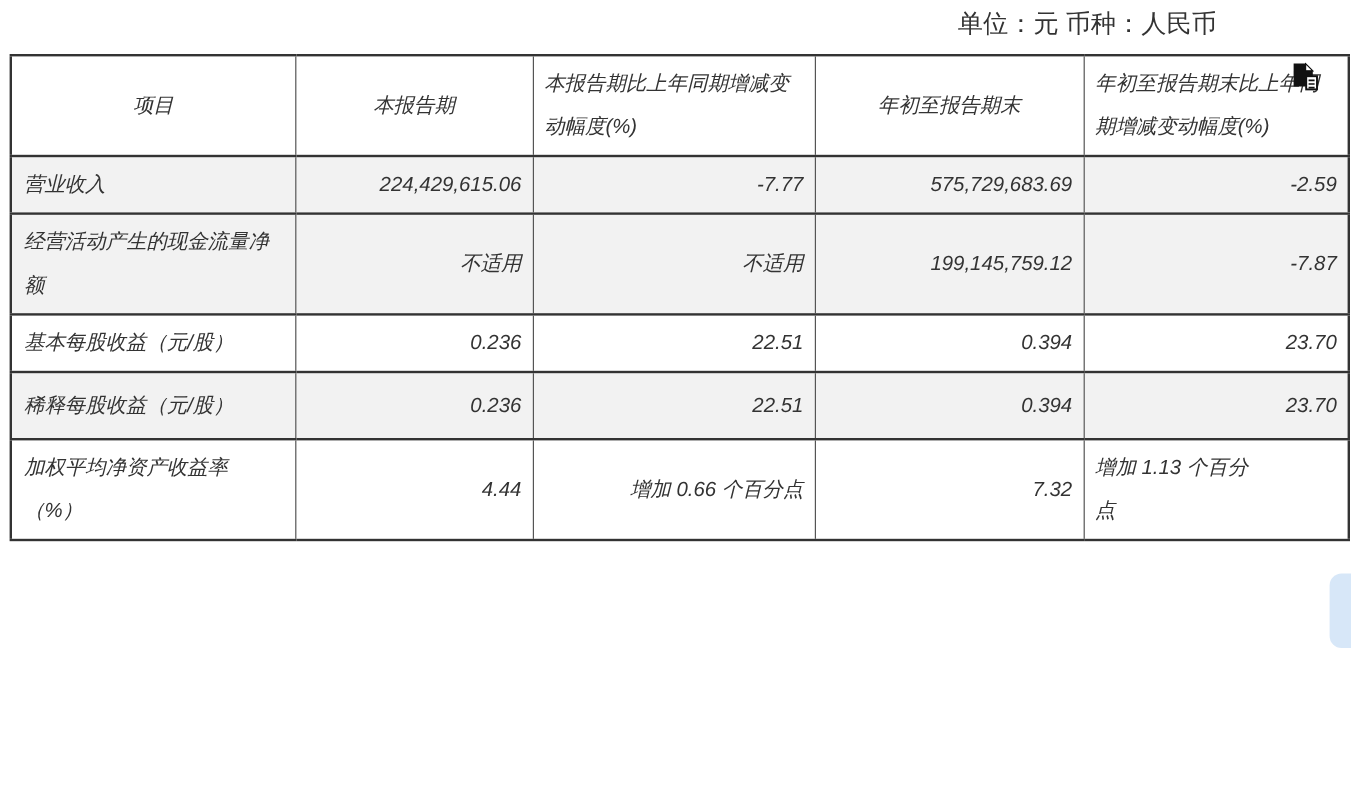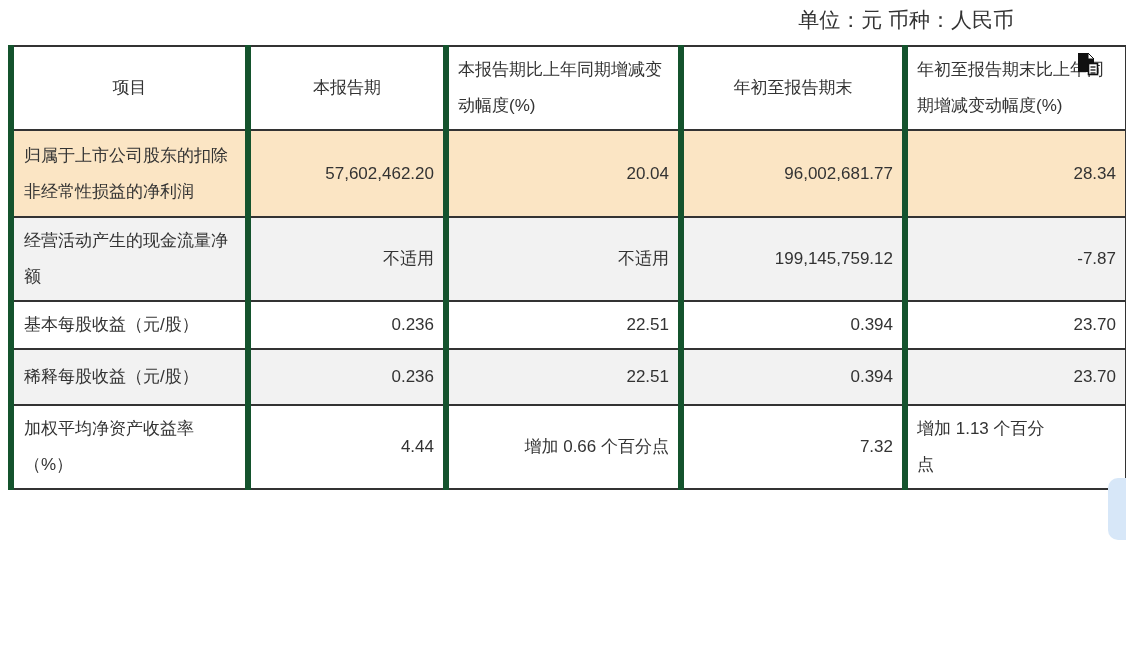--- a/index.html
+++ b/index.html
@@ -30,13 +30,14 @@
   table.report { border: 2px solid var(--border, #333333); }
   table.report th,
   table.report td {
-    border-left: 6px solid #14532d;
+    border-left: 1px solid #14532d;
     border-right: 1px solid #555555;
     border-top: 2px solid var(--border, #333333);
     border-bottom: 2px solid var(--border, #333333);
     vertical-align: middle;
     line-height: 36px;
     overflow: hidden;
+    font-style: italic;
   }
   table.report th { font-weight: normal; }
   .c-item   { text-align: left;   padding: 5px 8px 5px 10px; }

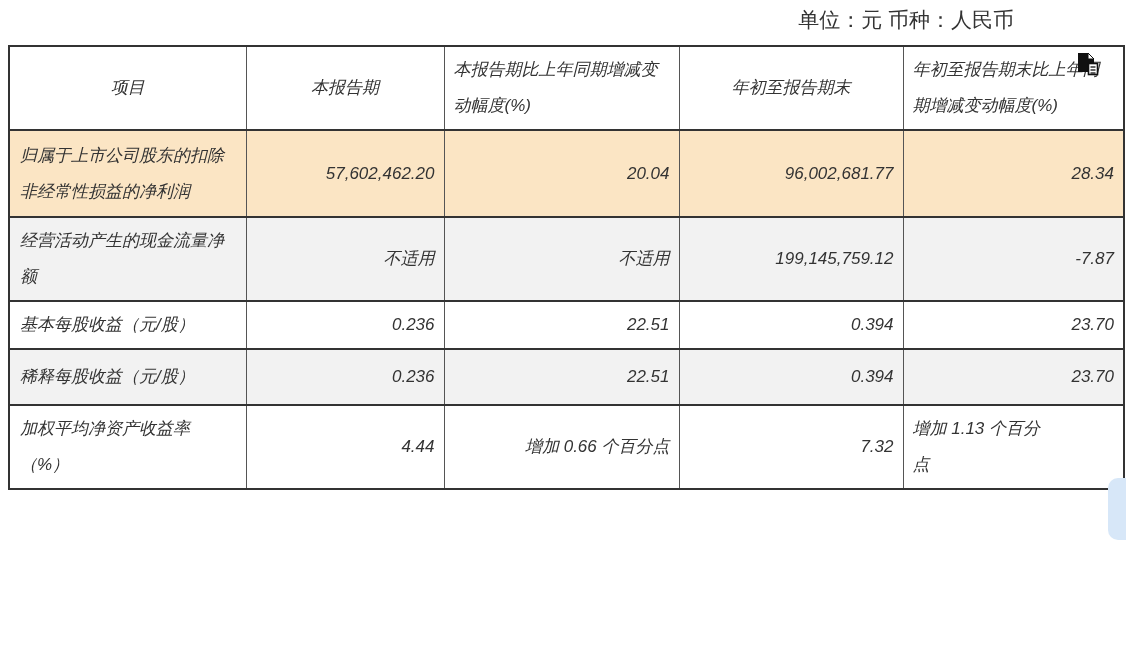--- a/index.html
+++ b/index.html
@@ -90,6 +90,13 @@
     <th class="th-r">年初至报告期末</th>
     <th class="th-l">年初至报告期末比上年同期增减变动幅度(%)</th>
   </tr>
+  <tr style="height:48px" class="row-gray">
+    <td class="c-item">营业收入</td>
+    <td class="c-num">224,429,615.06</td>
+    <td class="c-num">-7.77</td>
+    <td class="c-num">575,729,683.69</td>
+    <td class="c-num">-2.59</td>
+  </tr>
   <tr style="height:87px" class="row-hl">
     <td class="c-item">归属于上市公司股东的扣除非经常性损益的净利润</td>
     <td class="c-num">57,602,462.20</td>

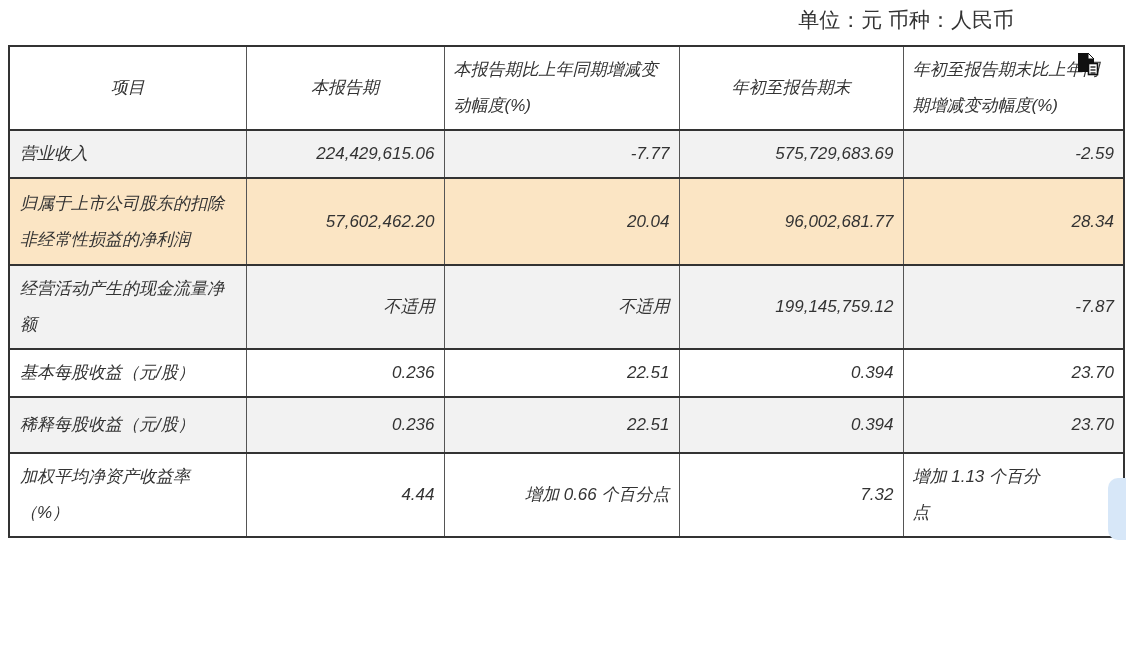--- a/index.html
+++ b/index.html
@@ -97,13 +97,6 @@
     <td class="c-num">575,729,683.69</td>
     <td class="c-num">-2.59</td>
   </tr>
-  <tr style="height:87px" class="row-hl">
-    <td class="c-item">归属于上市公司股东的扣除非经常性损益的净利润</td>
-    <td class="c-num">57,602,462.20</td>
-    <td class="c-num">20.04</td>
-    <td class="c-num">96,002,681.77</td>
-    <td class="c-num">28.34</td>
-  </tr>
   <tr style="height:77px" class="row-gray">
     <td class="c-item">经营活动产生的现金流量净额</td>
     <td class="c-num">不适用</td>

